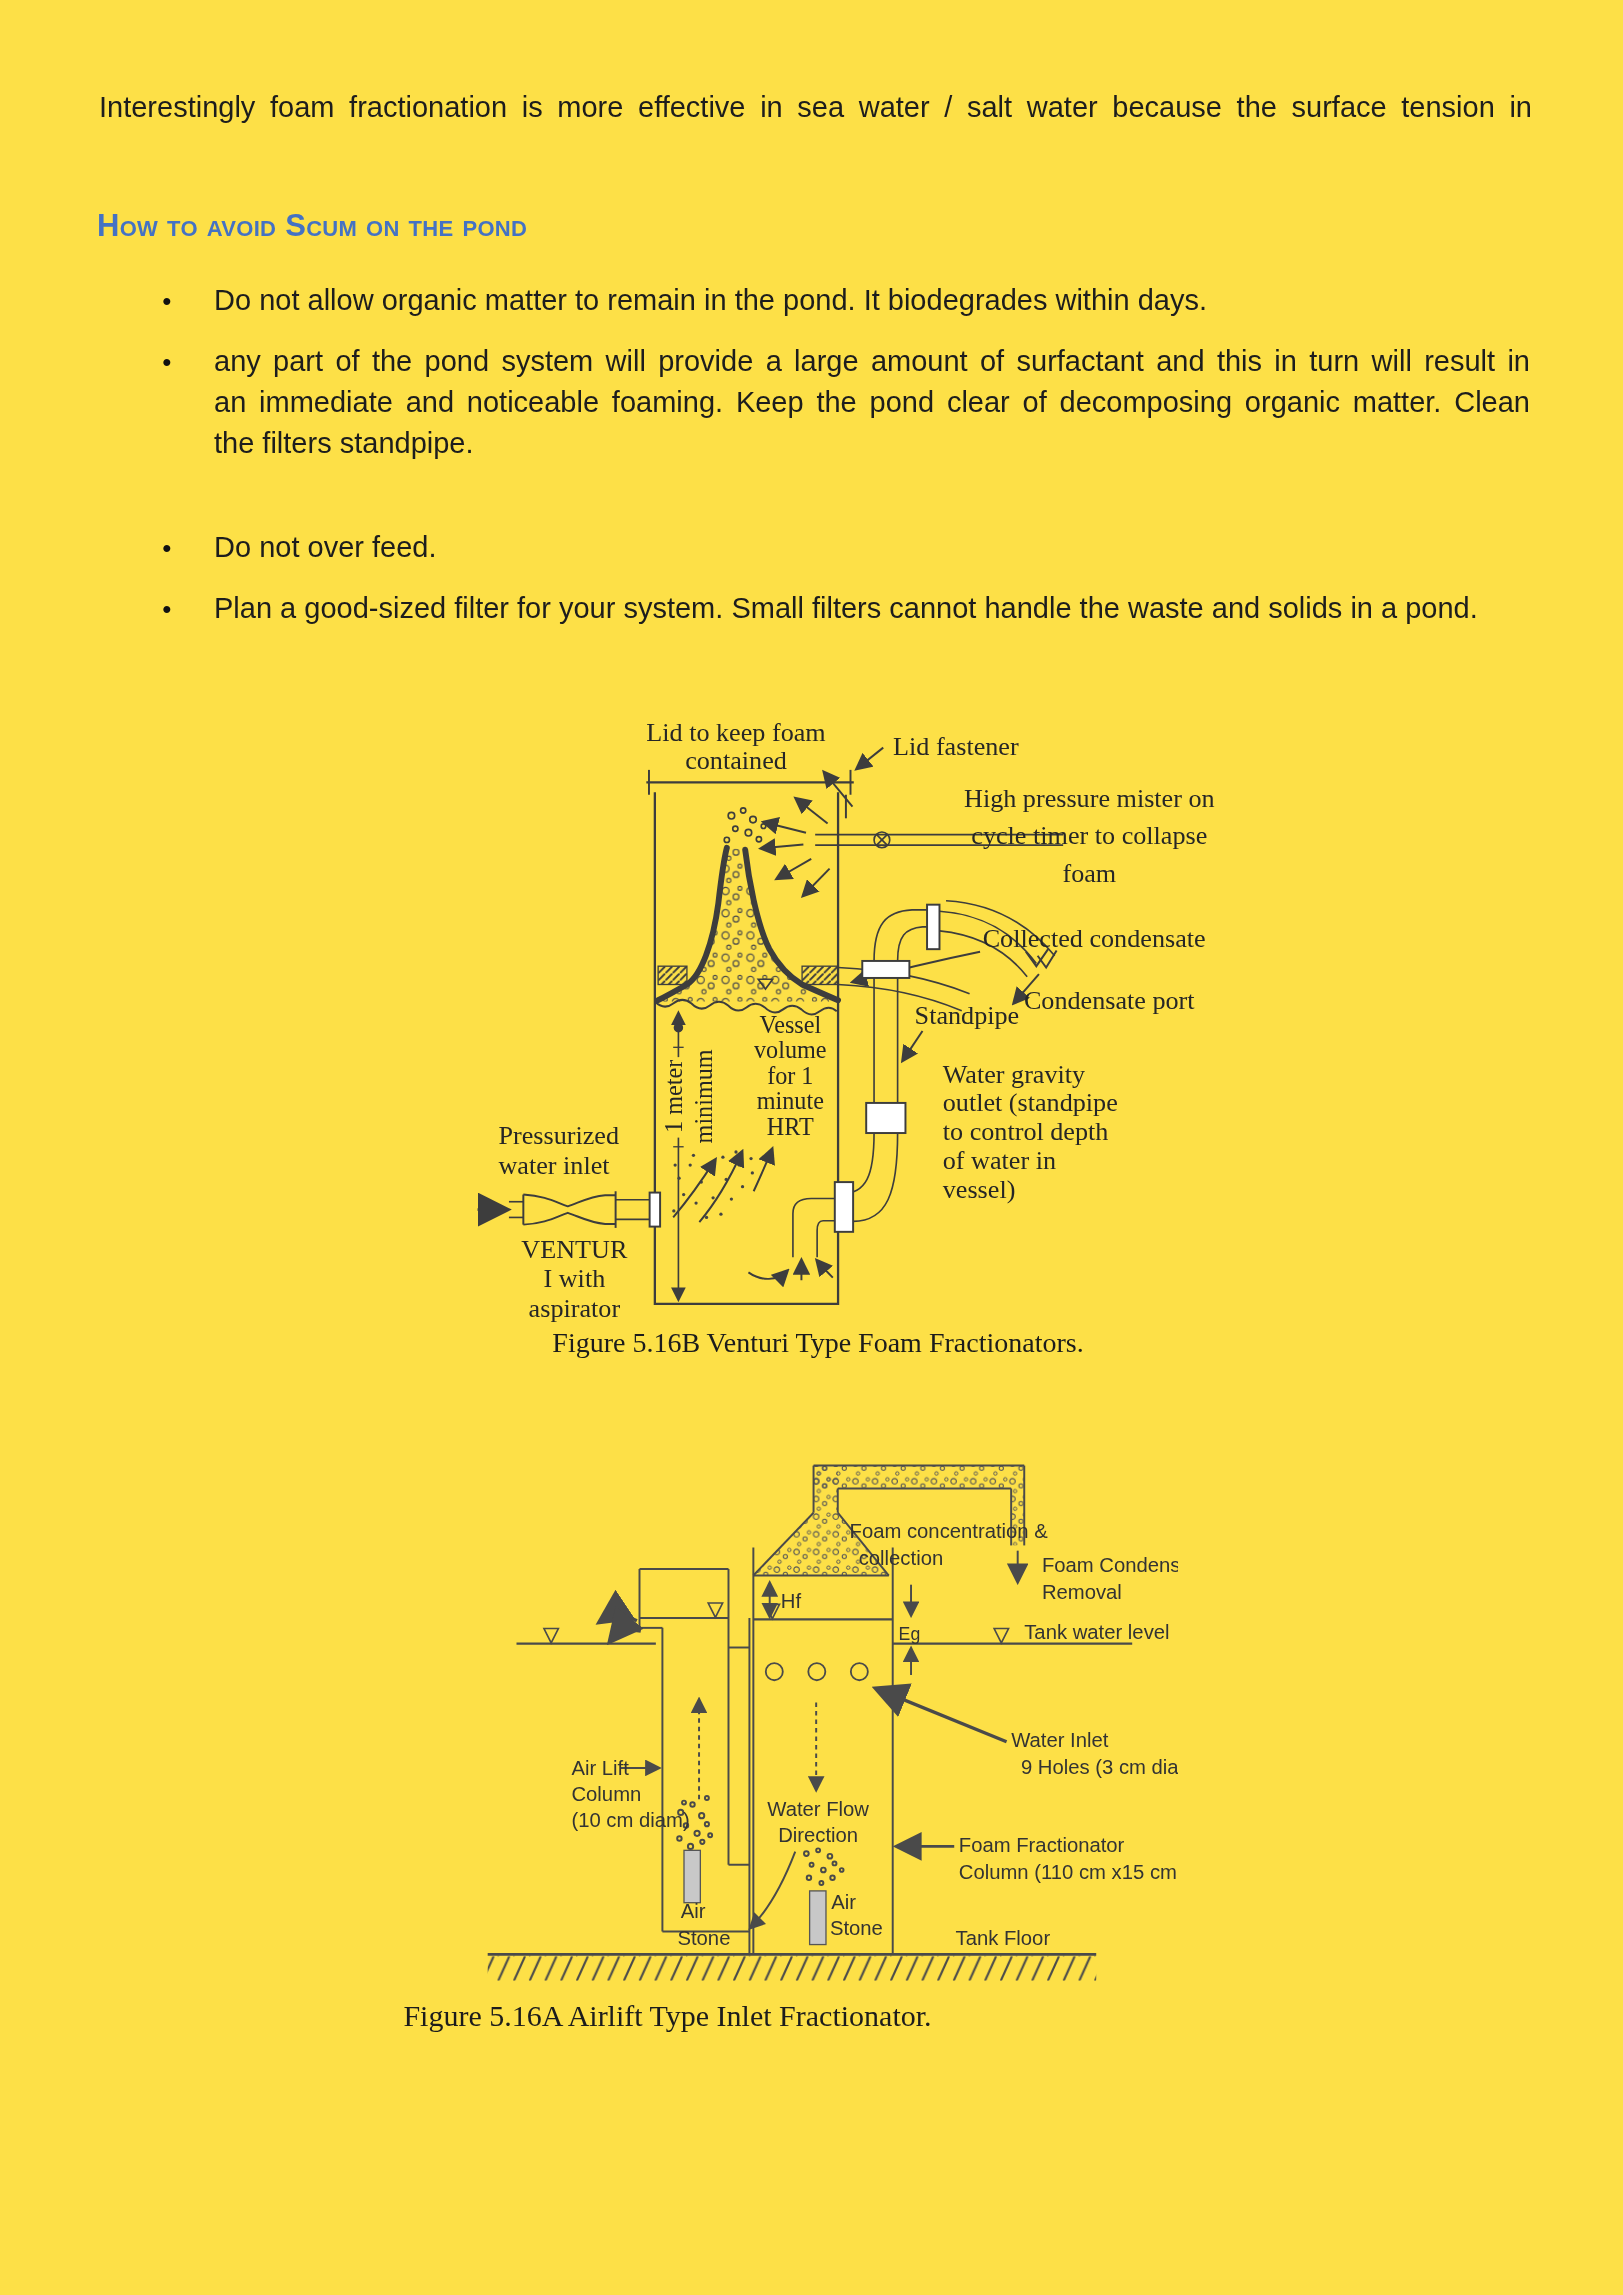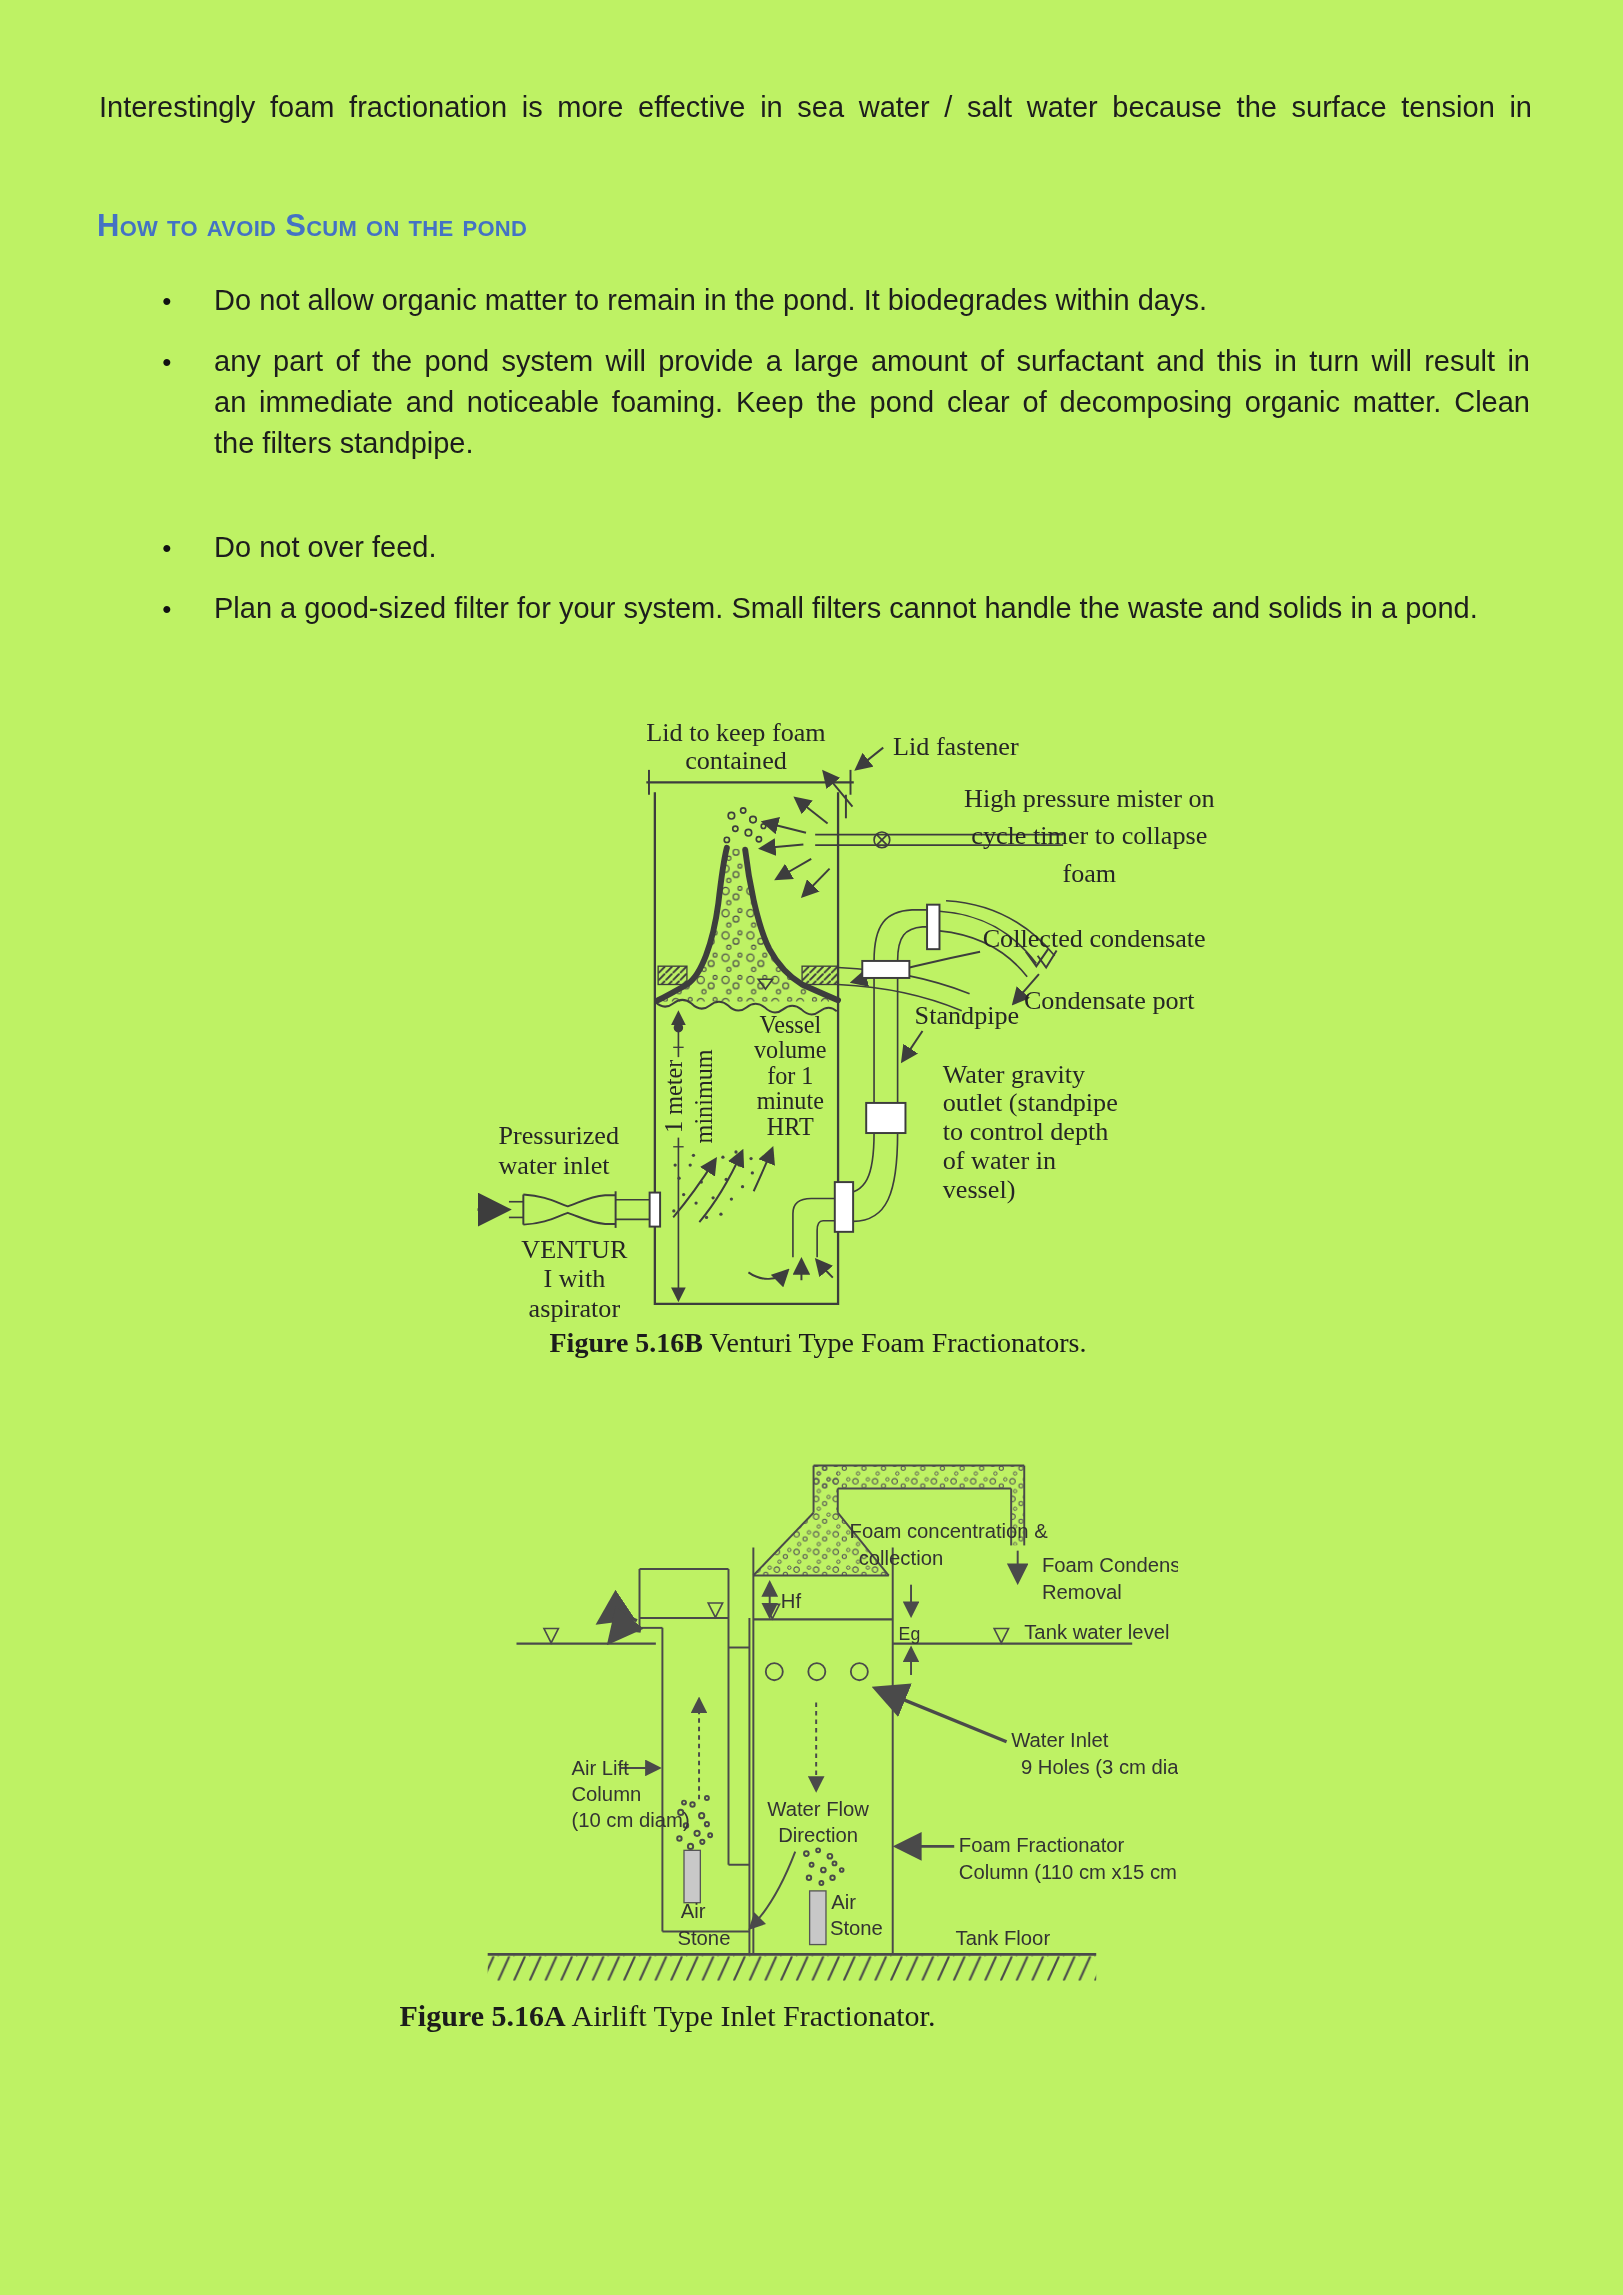--- a/index.html
+++ b/index.html
@@ -4,7 +4,7 @@
 <style>
   html,body{margin:0;padding:0;background:#888;}
   .page{
-    position:relative; width:1623px; height:2295px; background:#bef264;
+    position:relative; width:1623px; height:2295px; background:#fde047;
     font-family:"Liberation Sans", sans-serif; color:#1d1d1d; overflow:hidden;
   }
   .para{position:absolute; left:99px; width:1433px; font-size:29px; line-height:44px;}

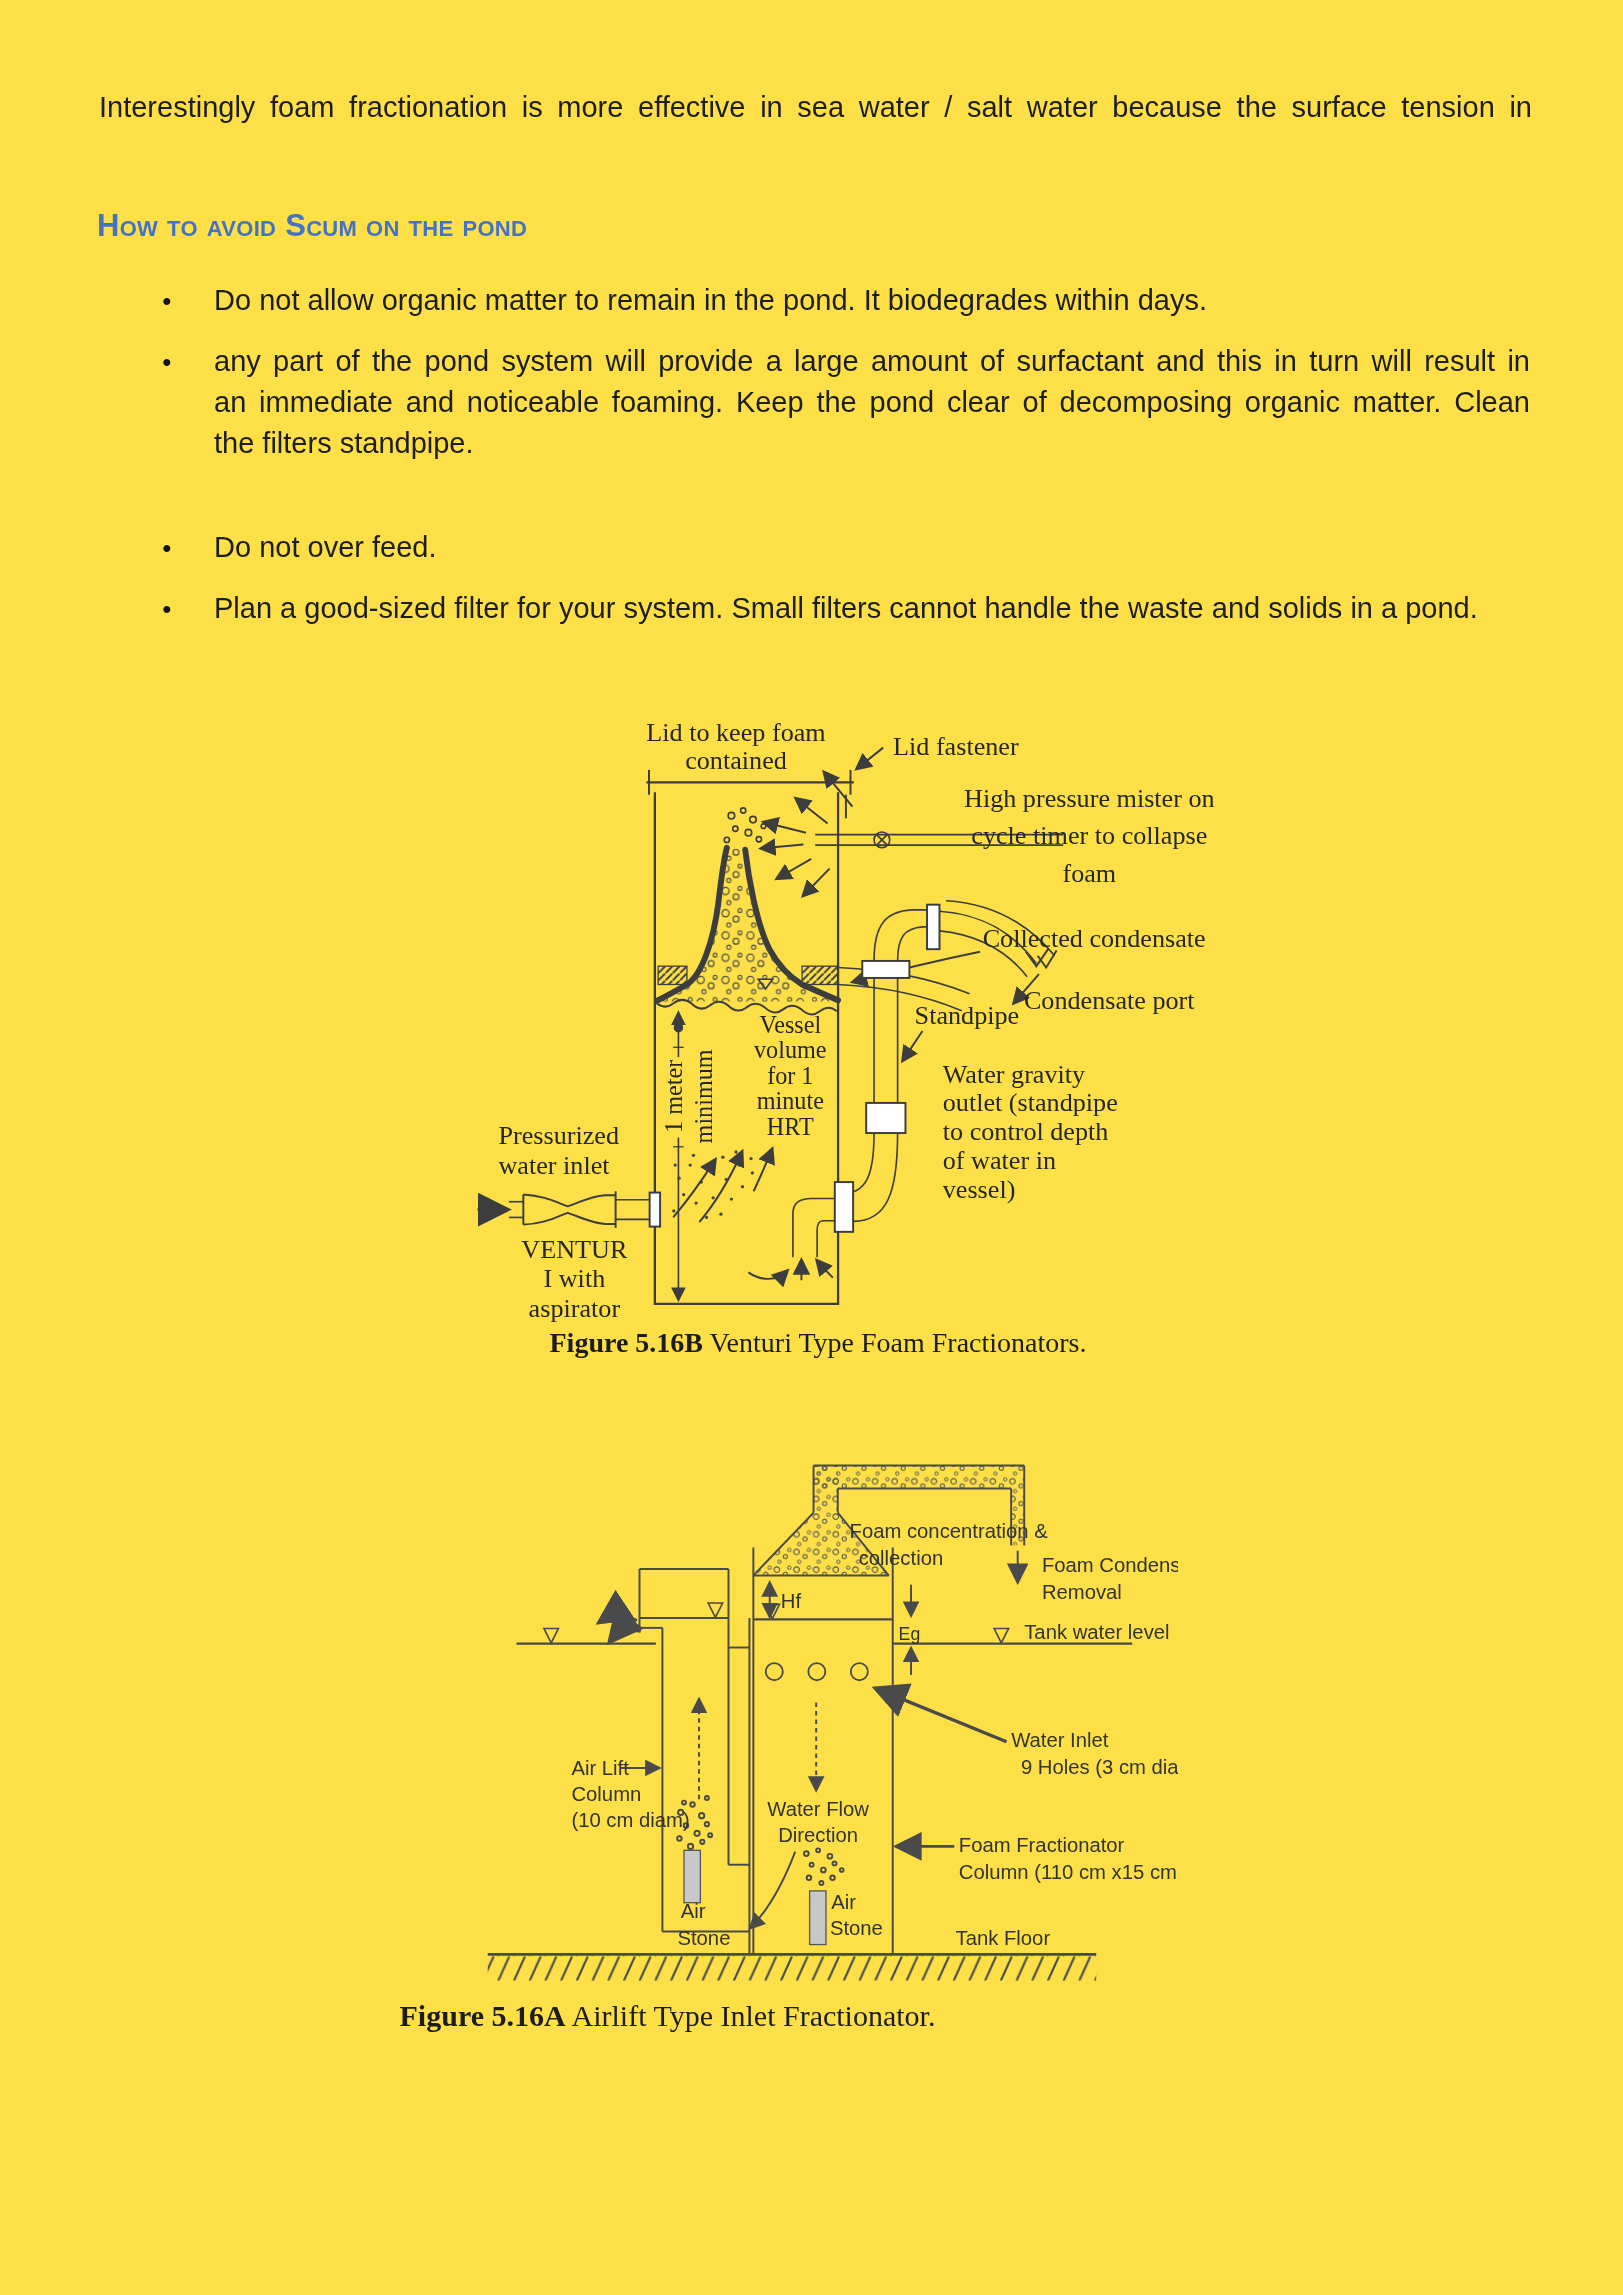--- a/index.html
+++ b/index.html
@@ -21,7 +21,7 @@
   .bline.just{text-align:justify; text-align-last:justify;}
   .fig{position:absolute;}
   .figcap{position:absolute; font-family:"Liberation Serif", serif; color:#1c1c1c; text-align:center;}
-  .figcap .cb{font-weight:bold;}
+  .figcap .cb{font-weight:normal;}
   .fbt{font-family:"Liberation Serif", serif; font-size:40px; fill:#262626; stroke:none;}
   .fbts{font-family:"Liberation Serif", serif; font-size:37px; fill:#262626; stroke:none;}
   .fat{font-family:"Liberation Sans", sans-serif; font-size:31px; fill:#333333; stroke:none;}

